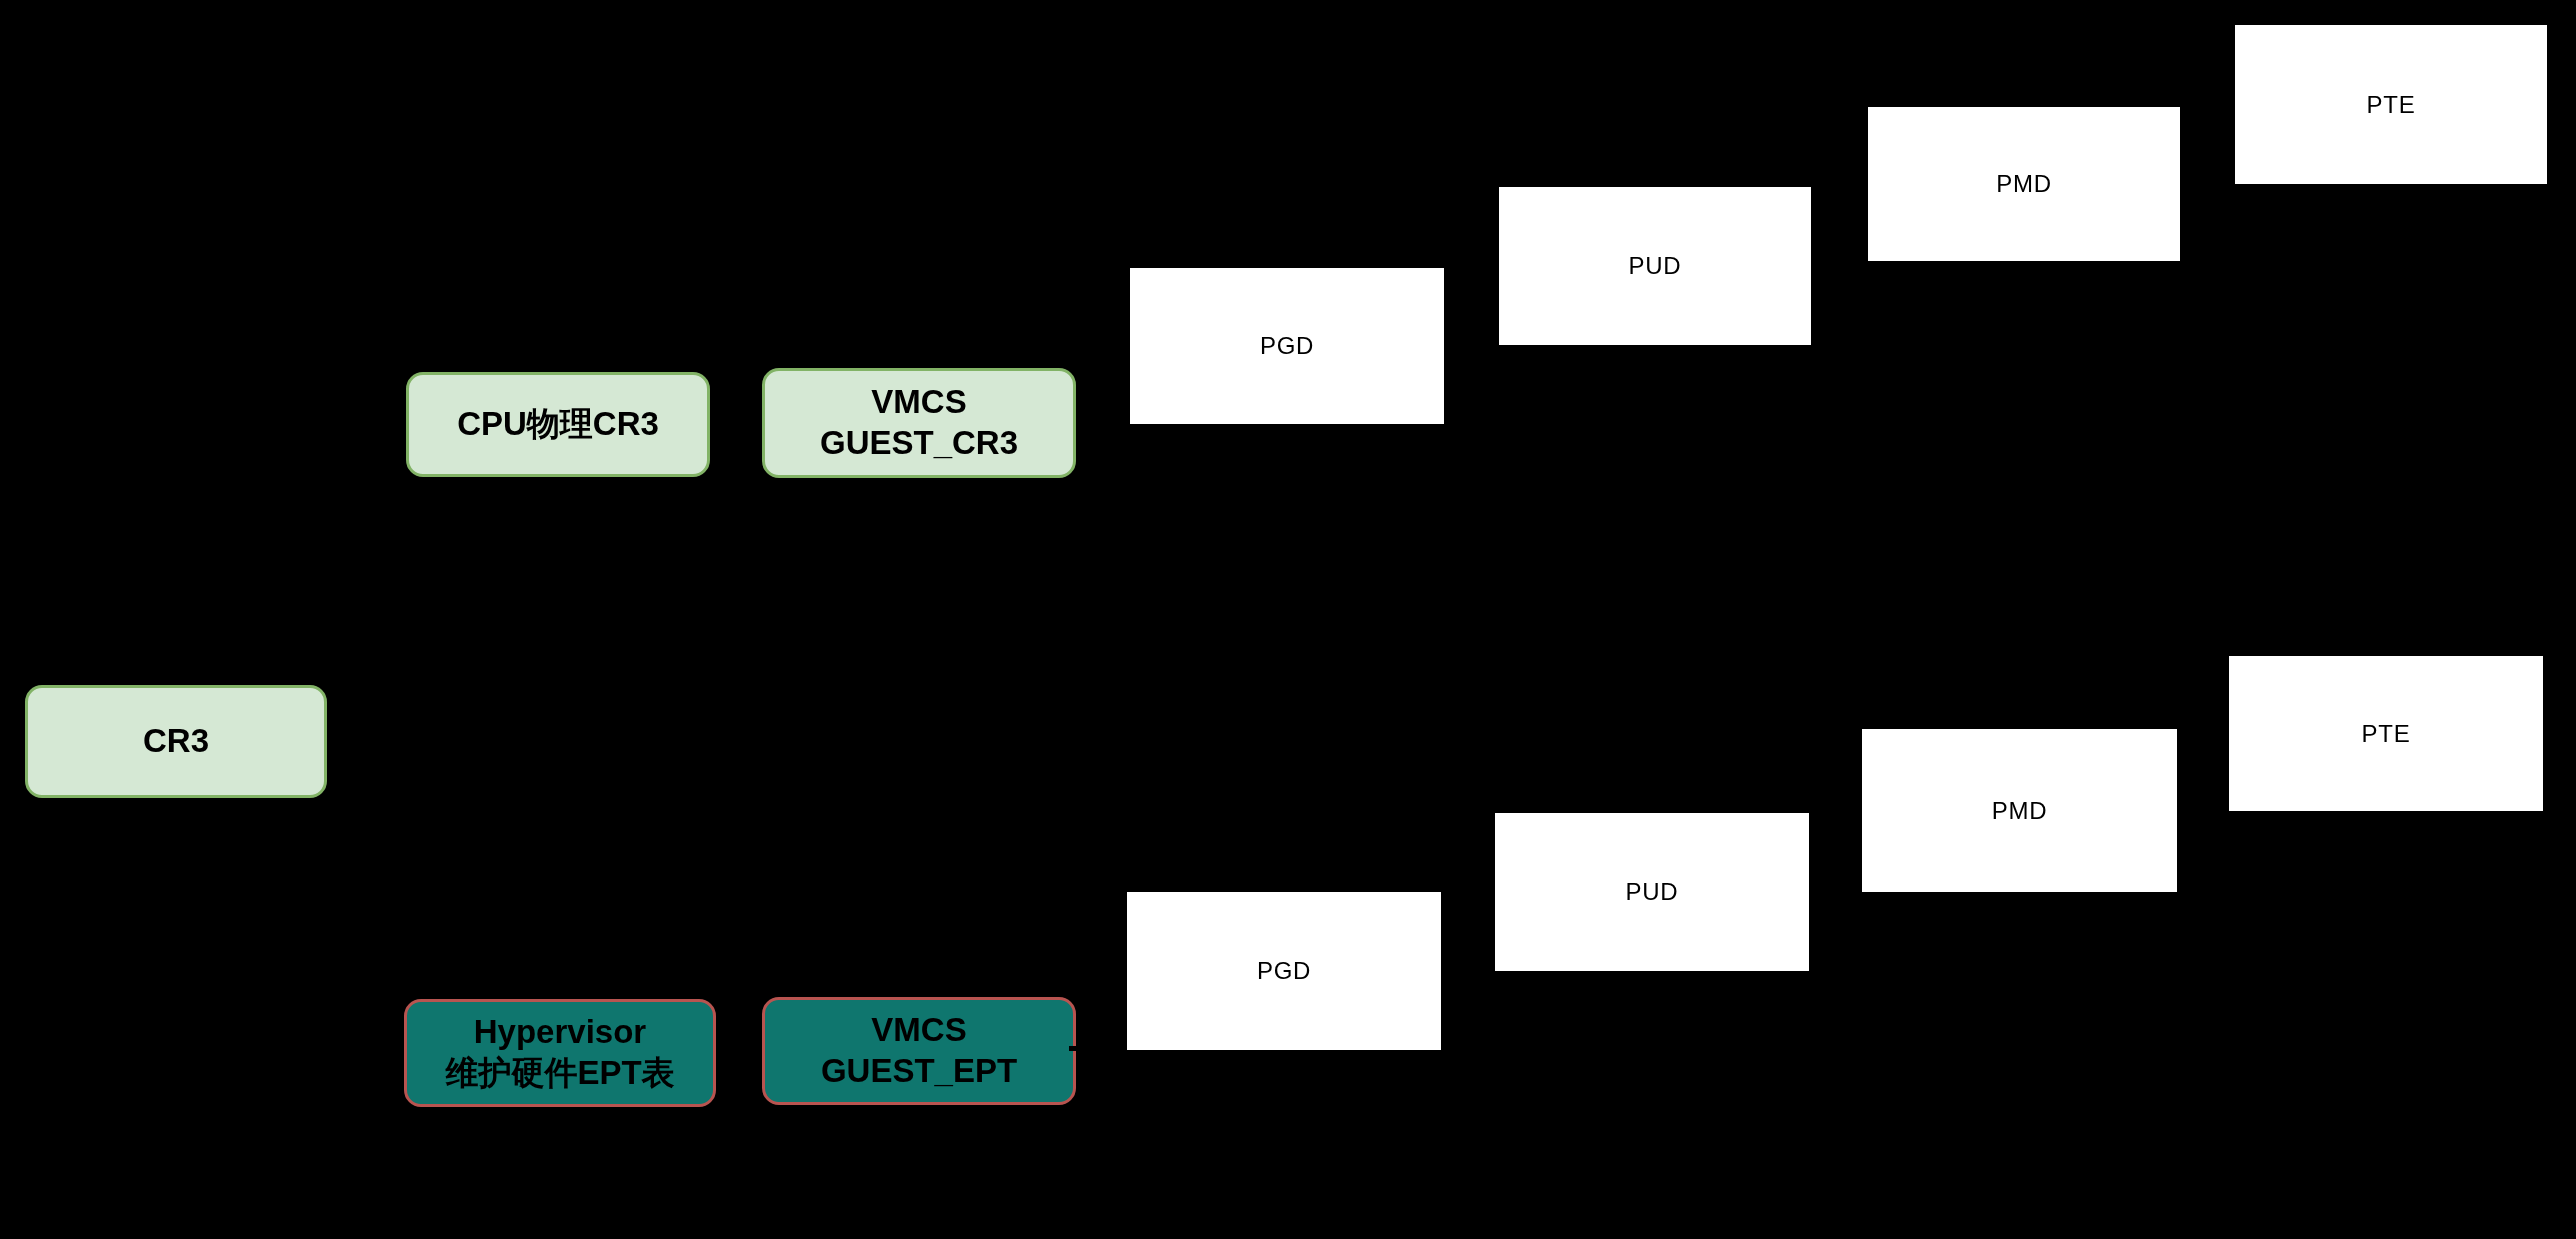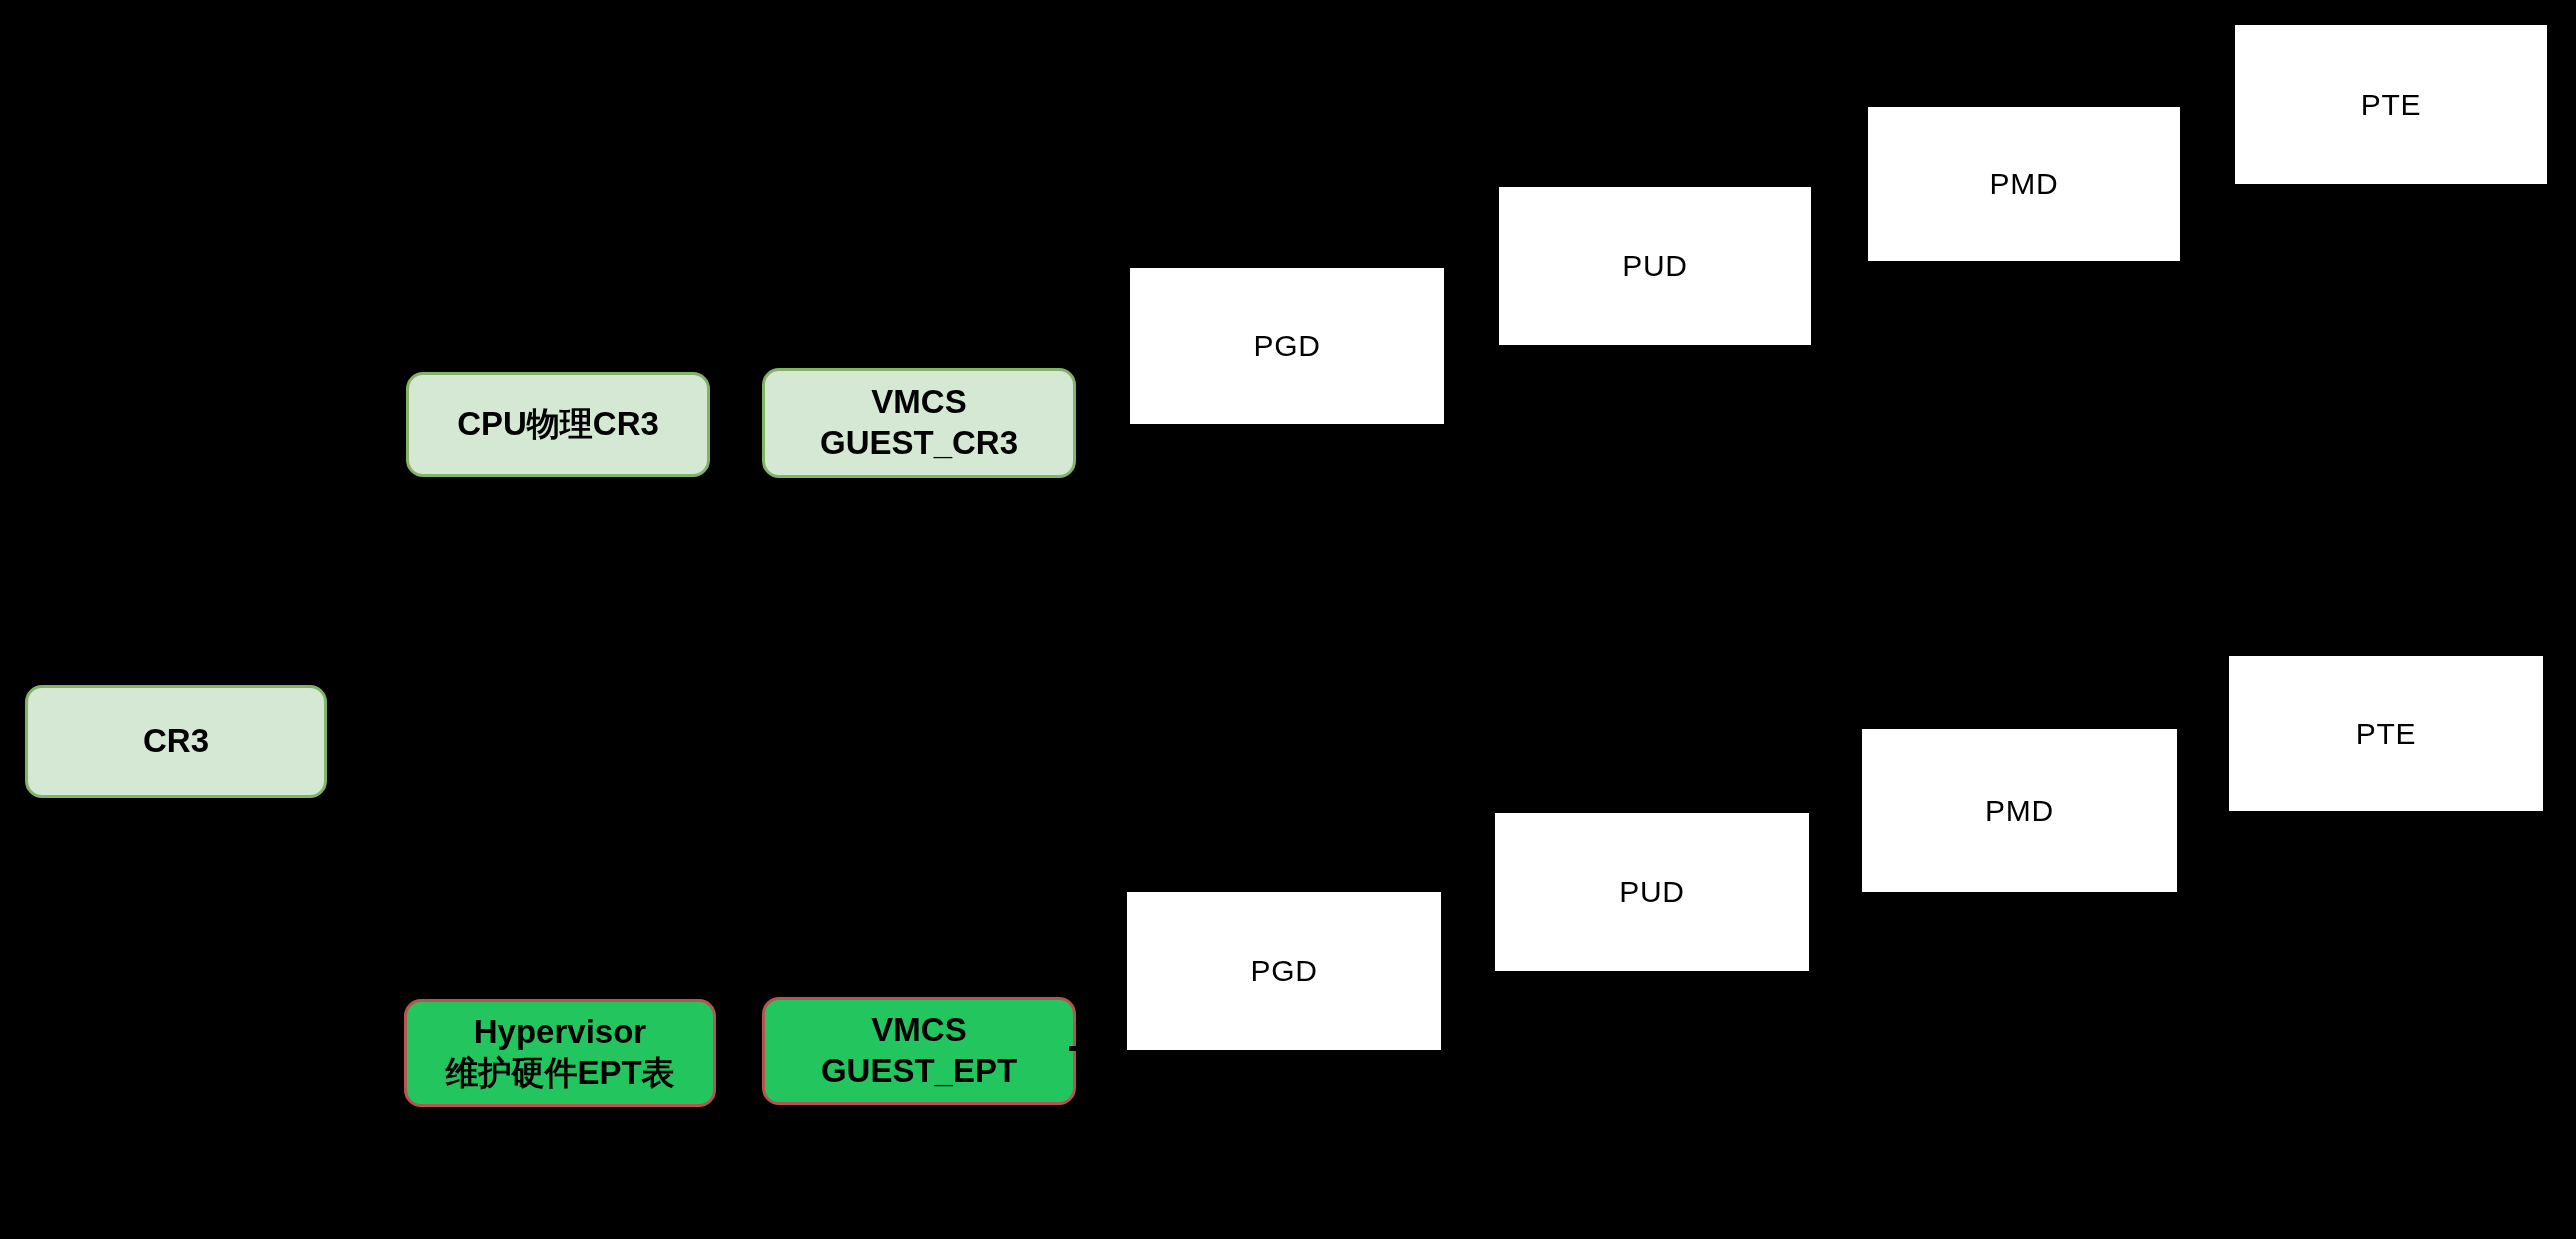--- a/index.html
+++ b/index.html
@@ -29,7 +29,7 @@
   }
   .white-box {
     background: #ffffff;
-    font-size: 30px;
+    font-size: 24px;
     font-weight: 400;
     letter-spacing: 0.7px;
     line-height: 1.25;

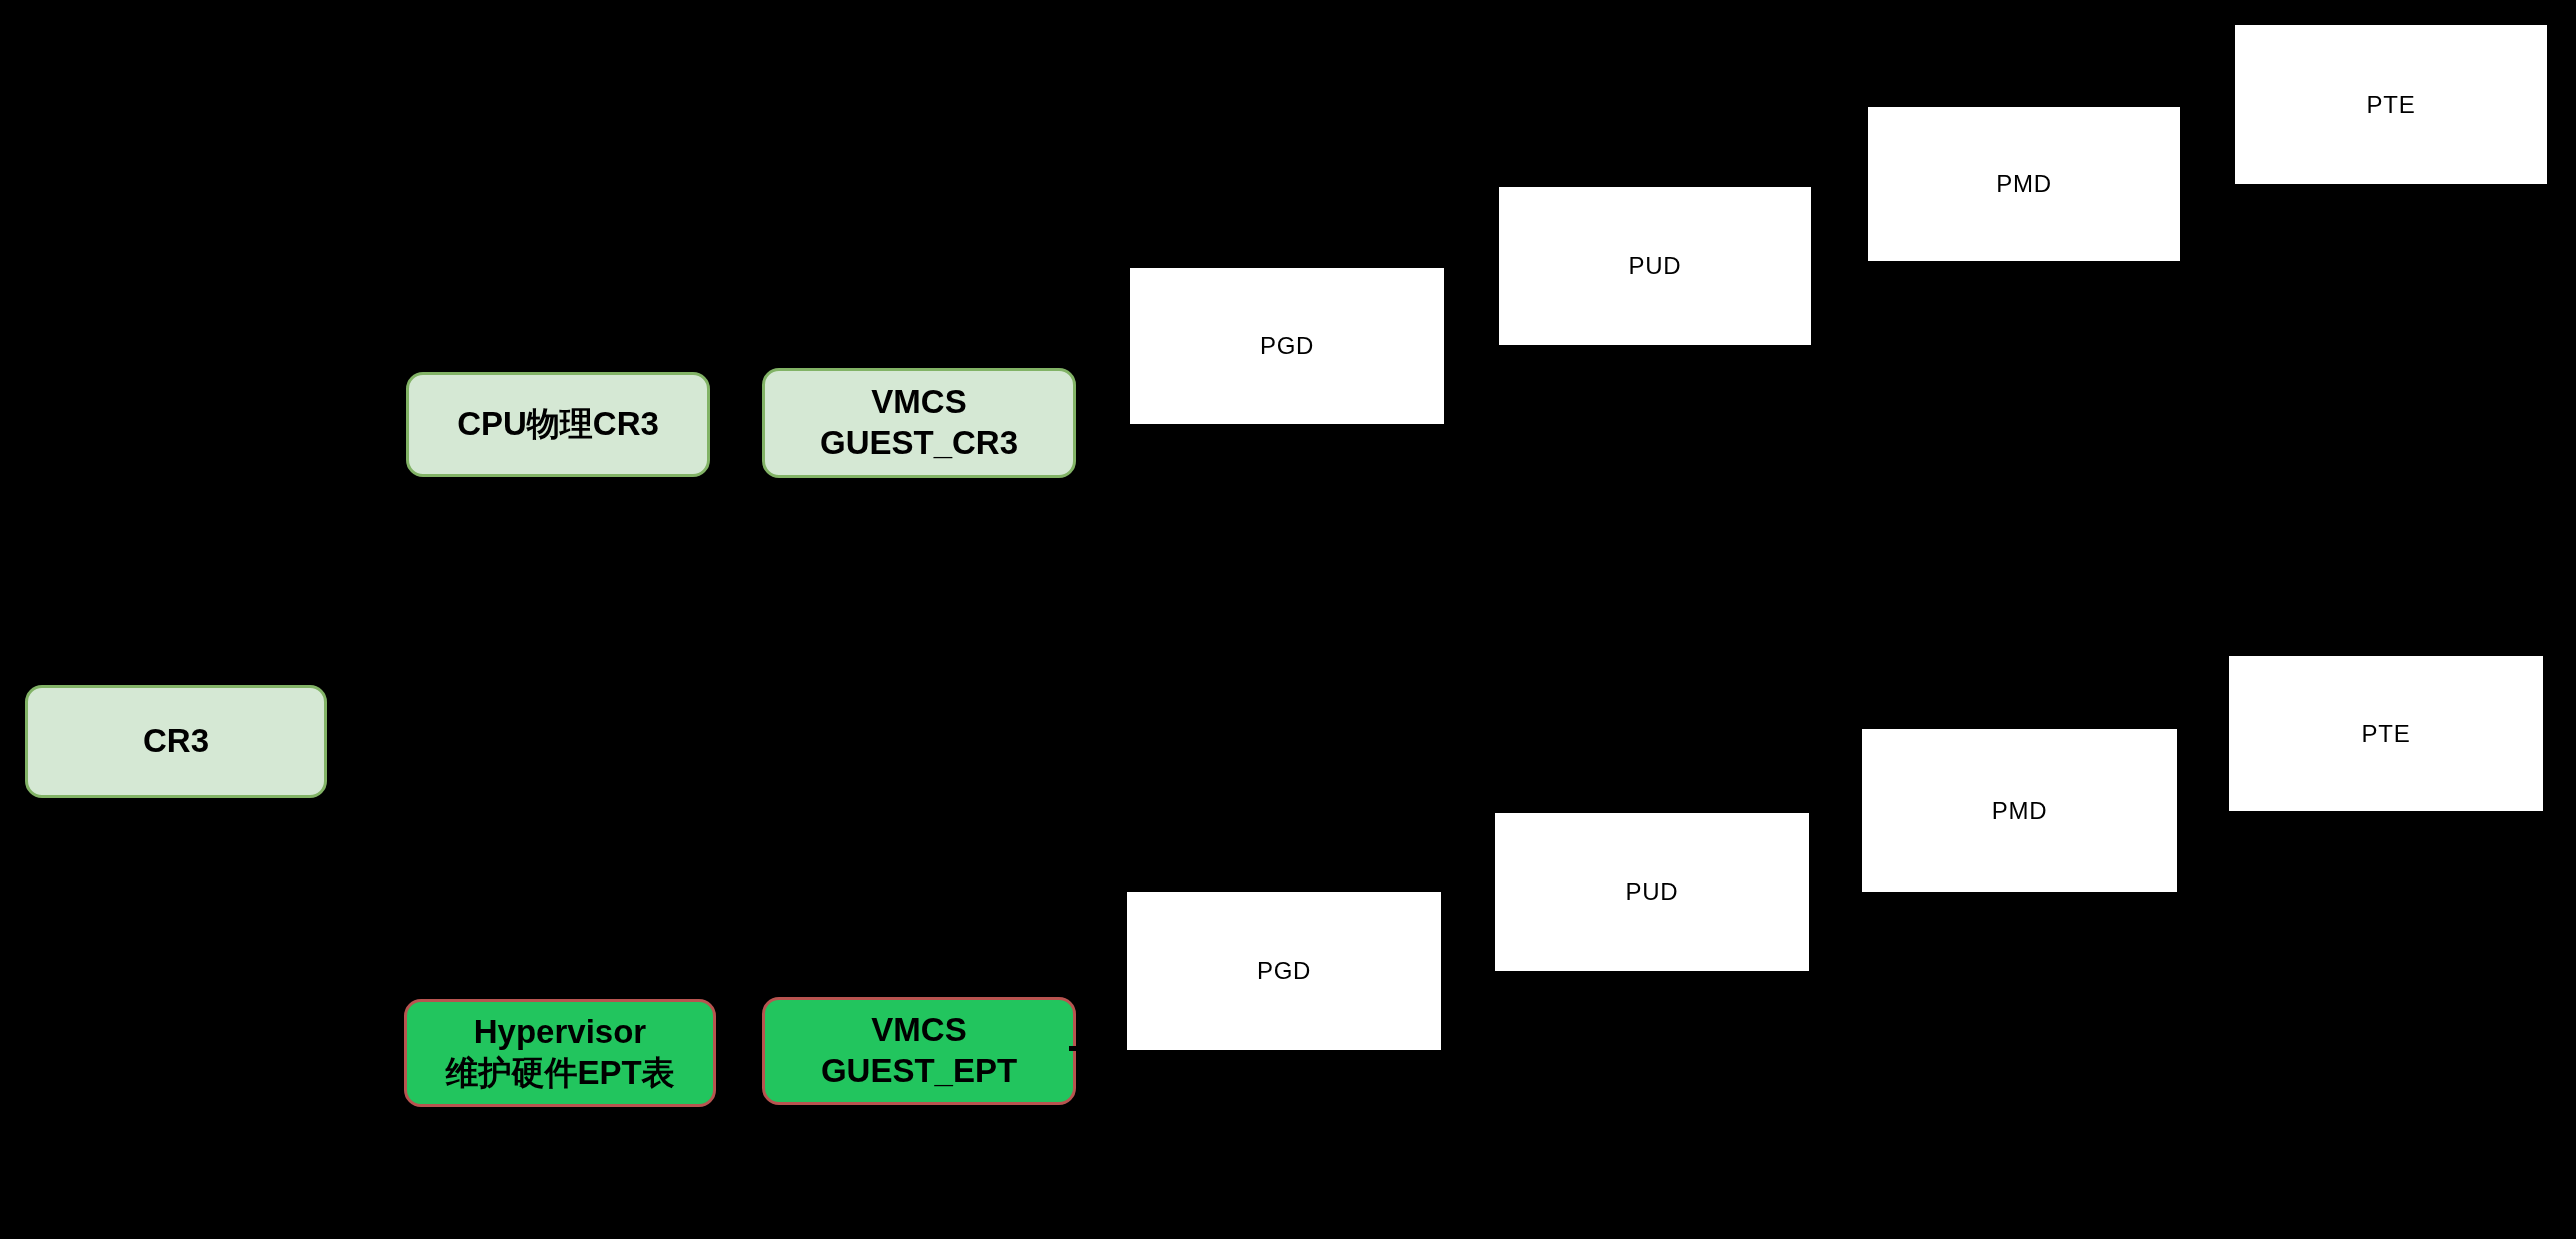--- a/index.html
+++ b/index.html
@@ -46,7 +46,7 @@
     border-color: #82b366;
   }
   .red {
-    background: #22c55e;
+    background: #0f766e;
     border-color: #b85450;
   }
   

